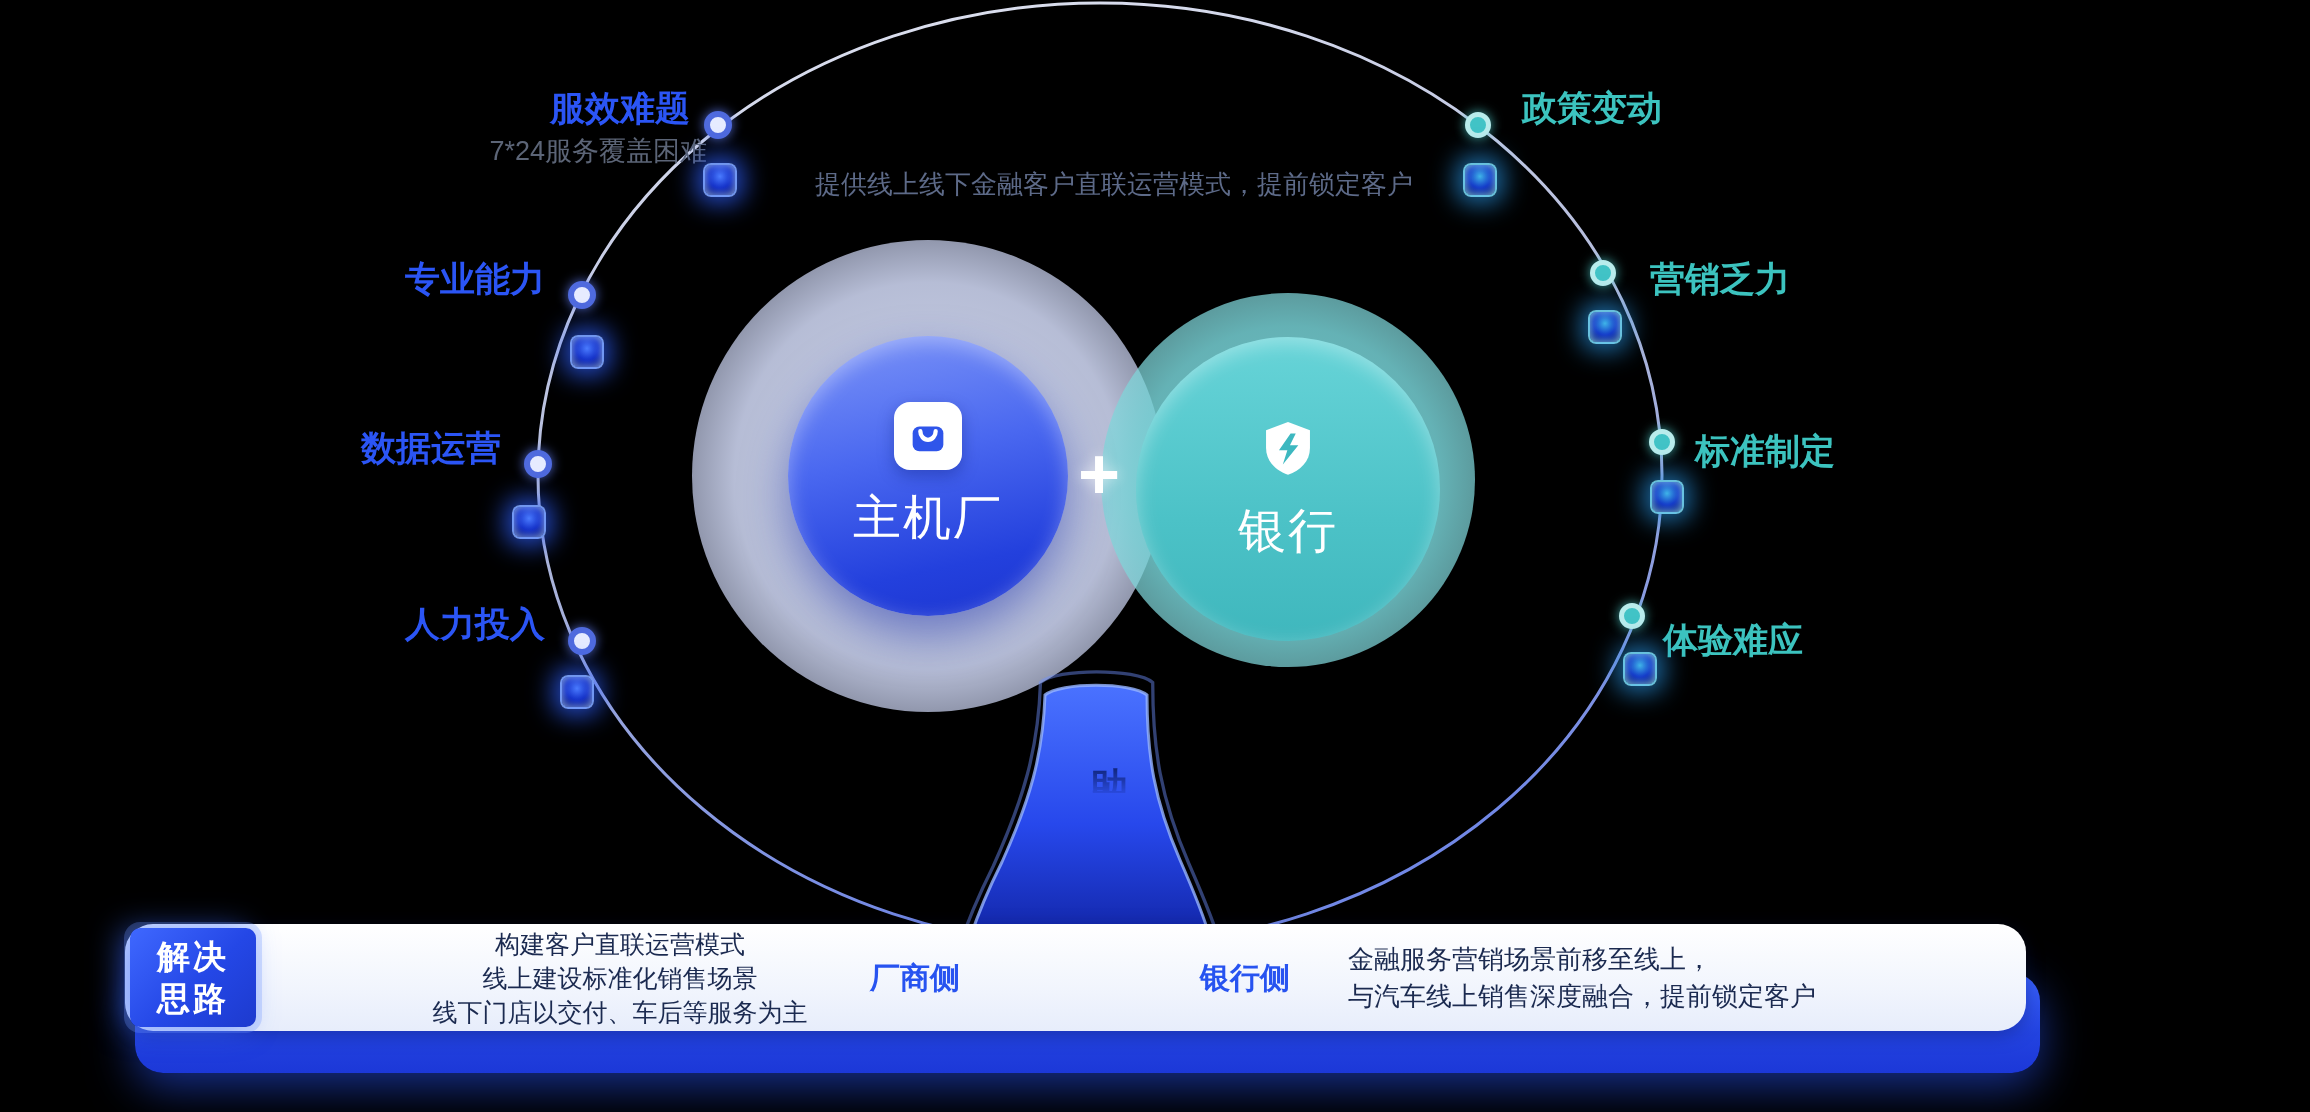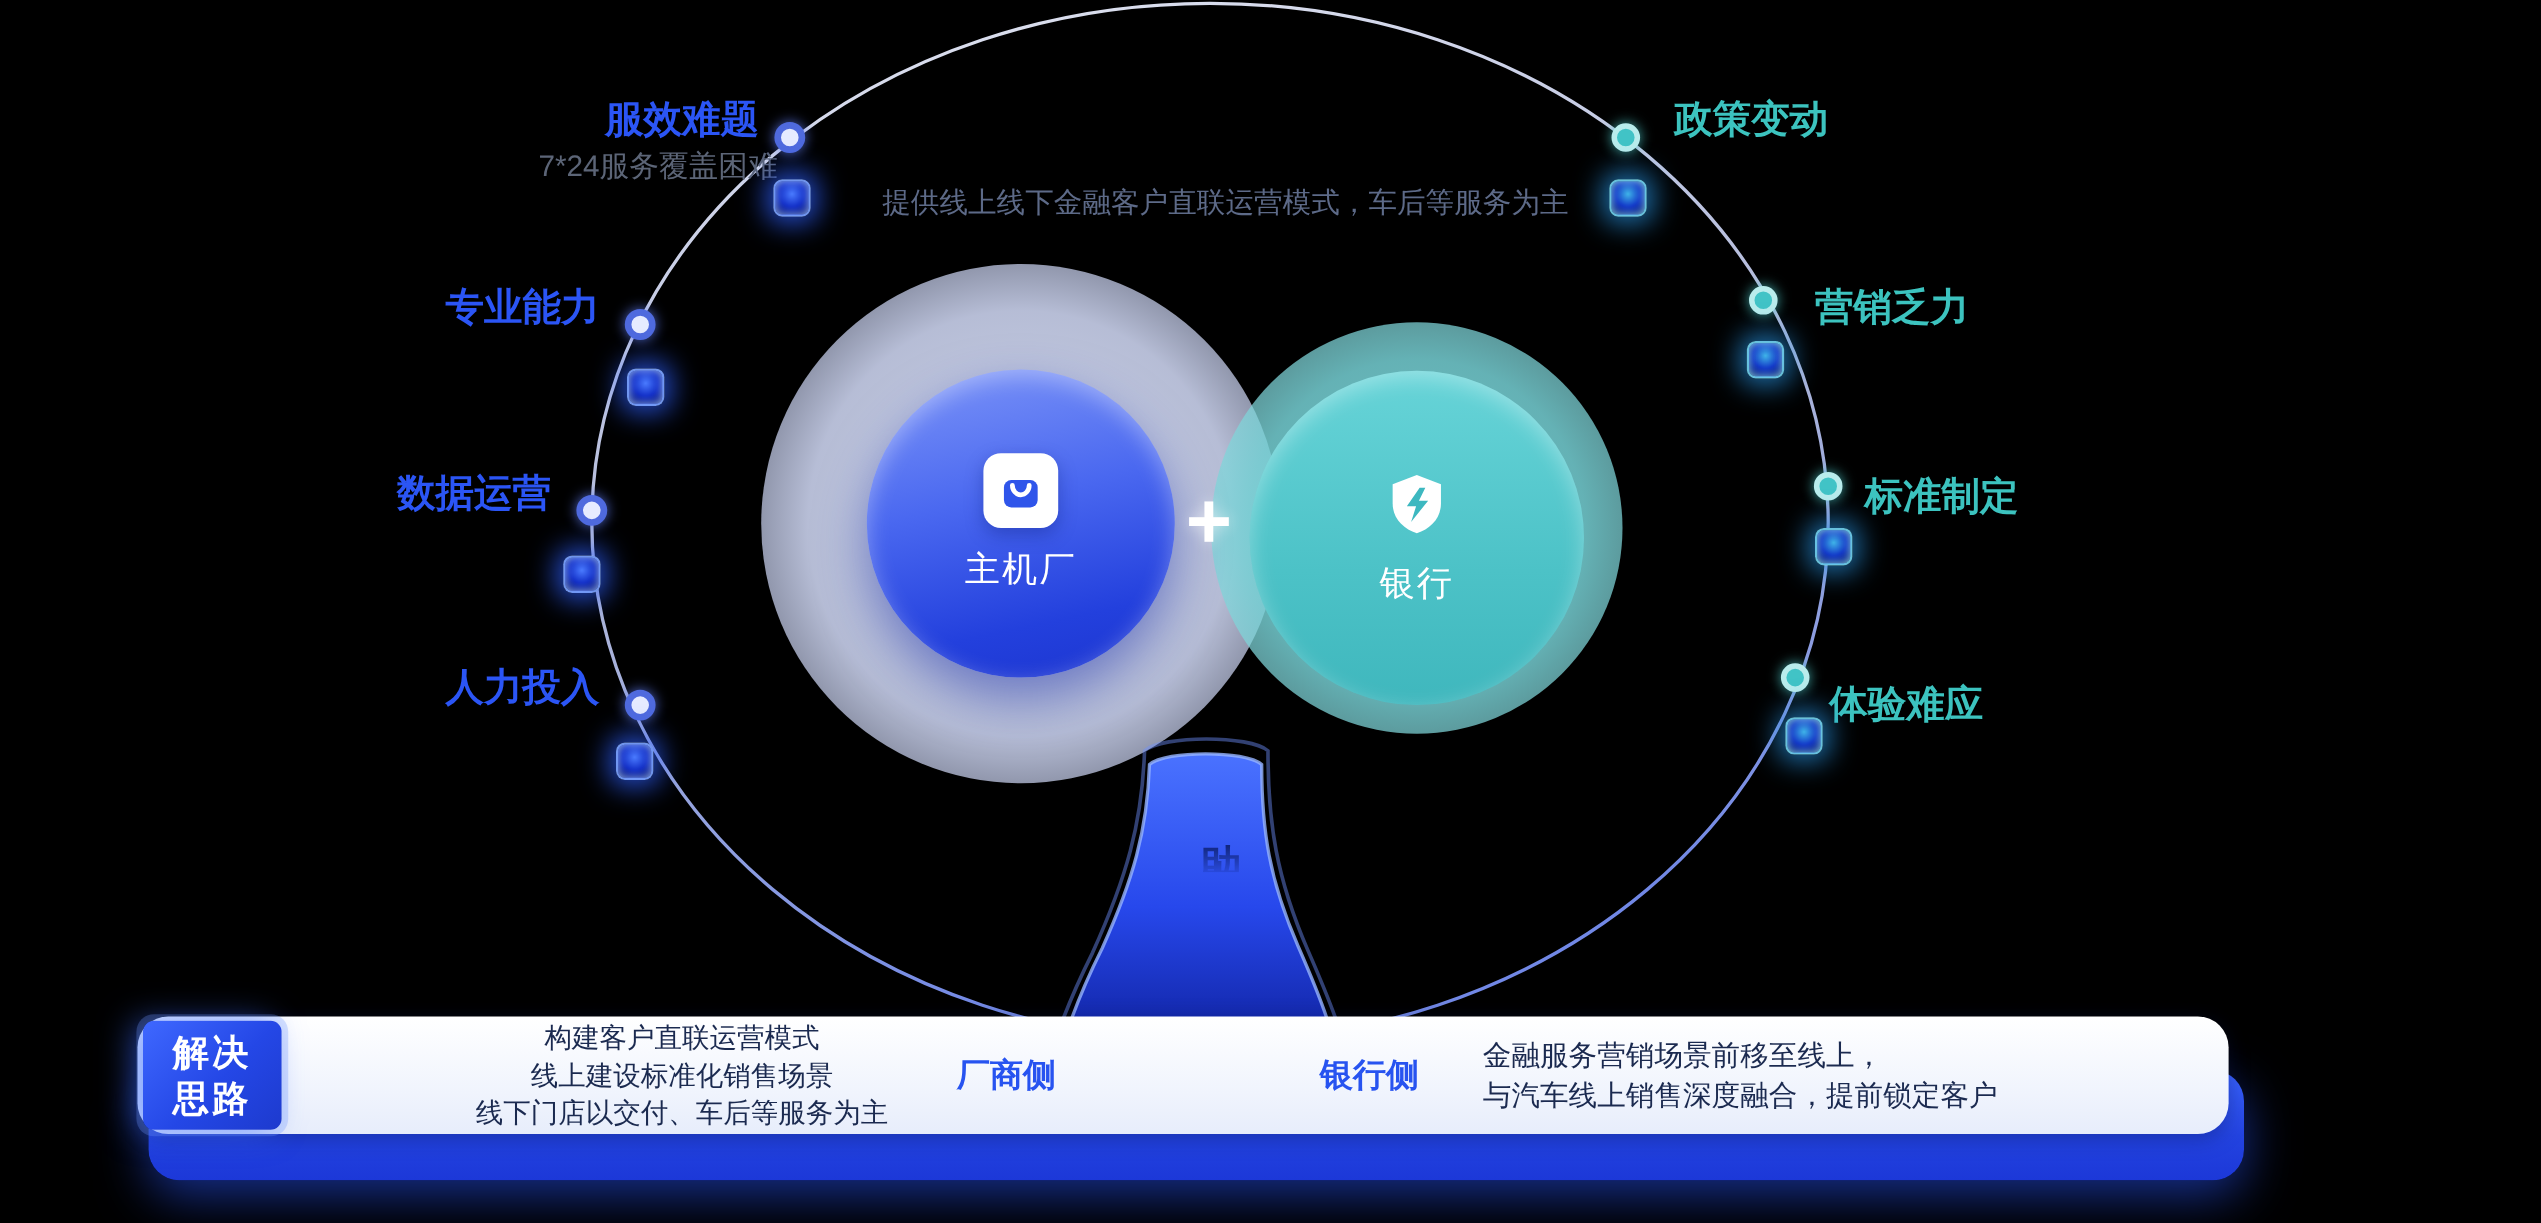--- a/index.html
+++ b/index.html
@@ -117,7 +117,7 @@
 
 
   <div id="description">
-    <div>提供线上线下金融客户直联运营模式，车后等服务为主</div>
+    <div>提供线上线下金融客户直联运营模式，提前锁定客户</div>
   </div>
 
   <div class="label-blue" style="right:1620px;top:85px;">服效难题</div>

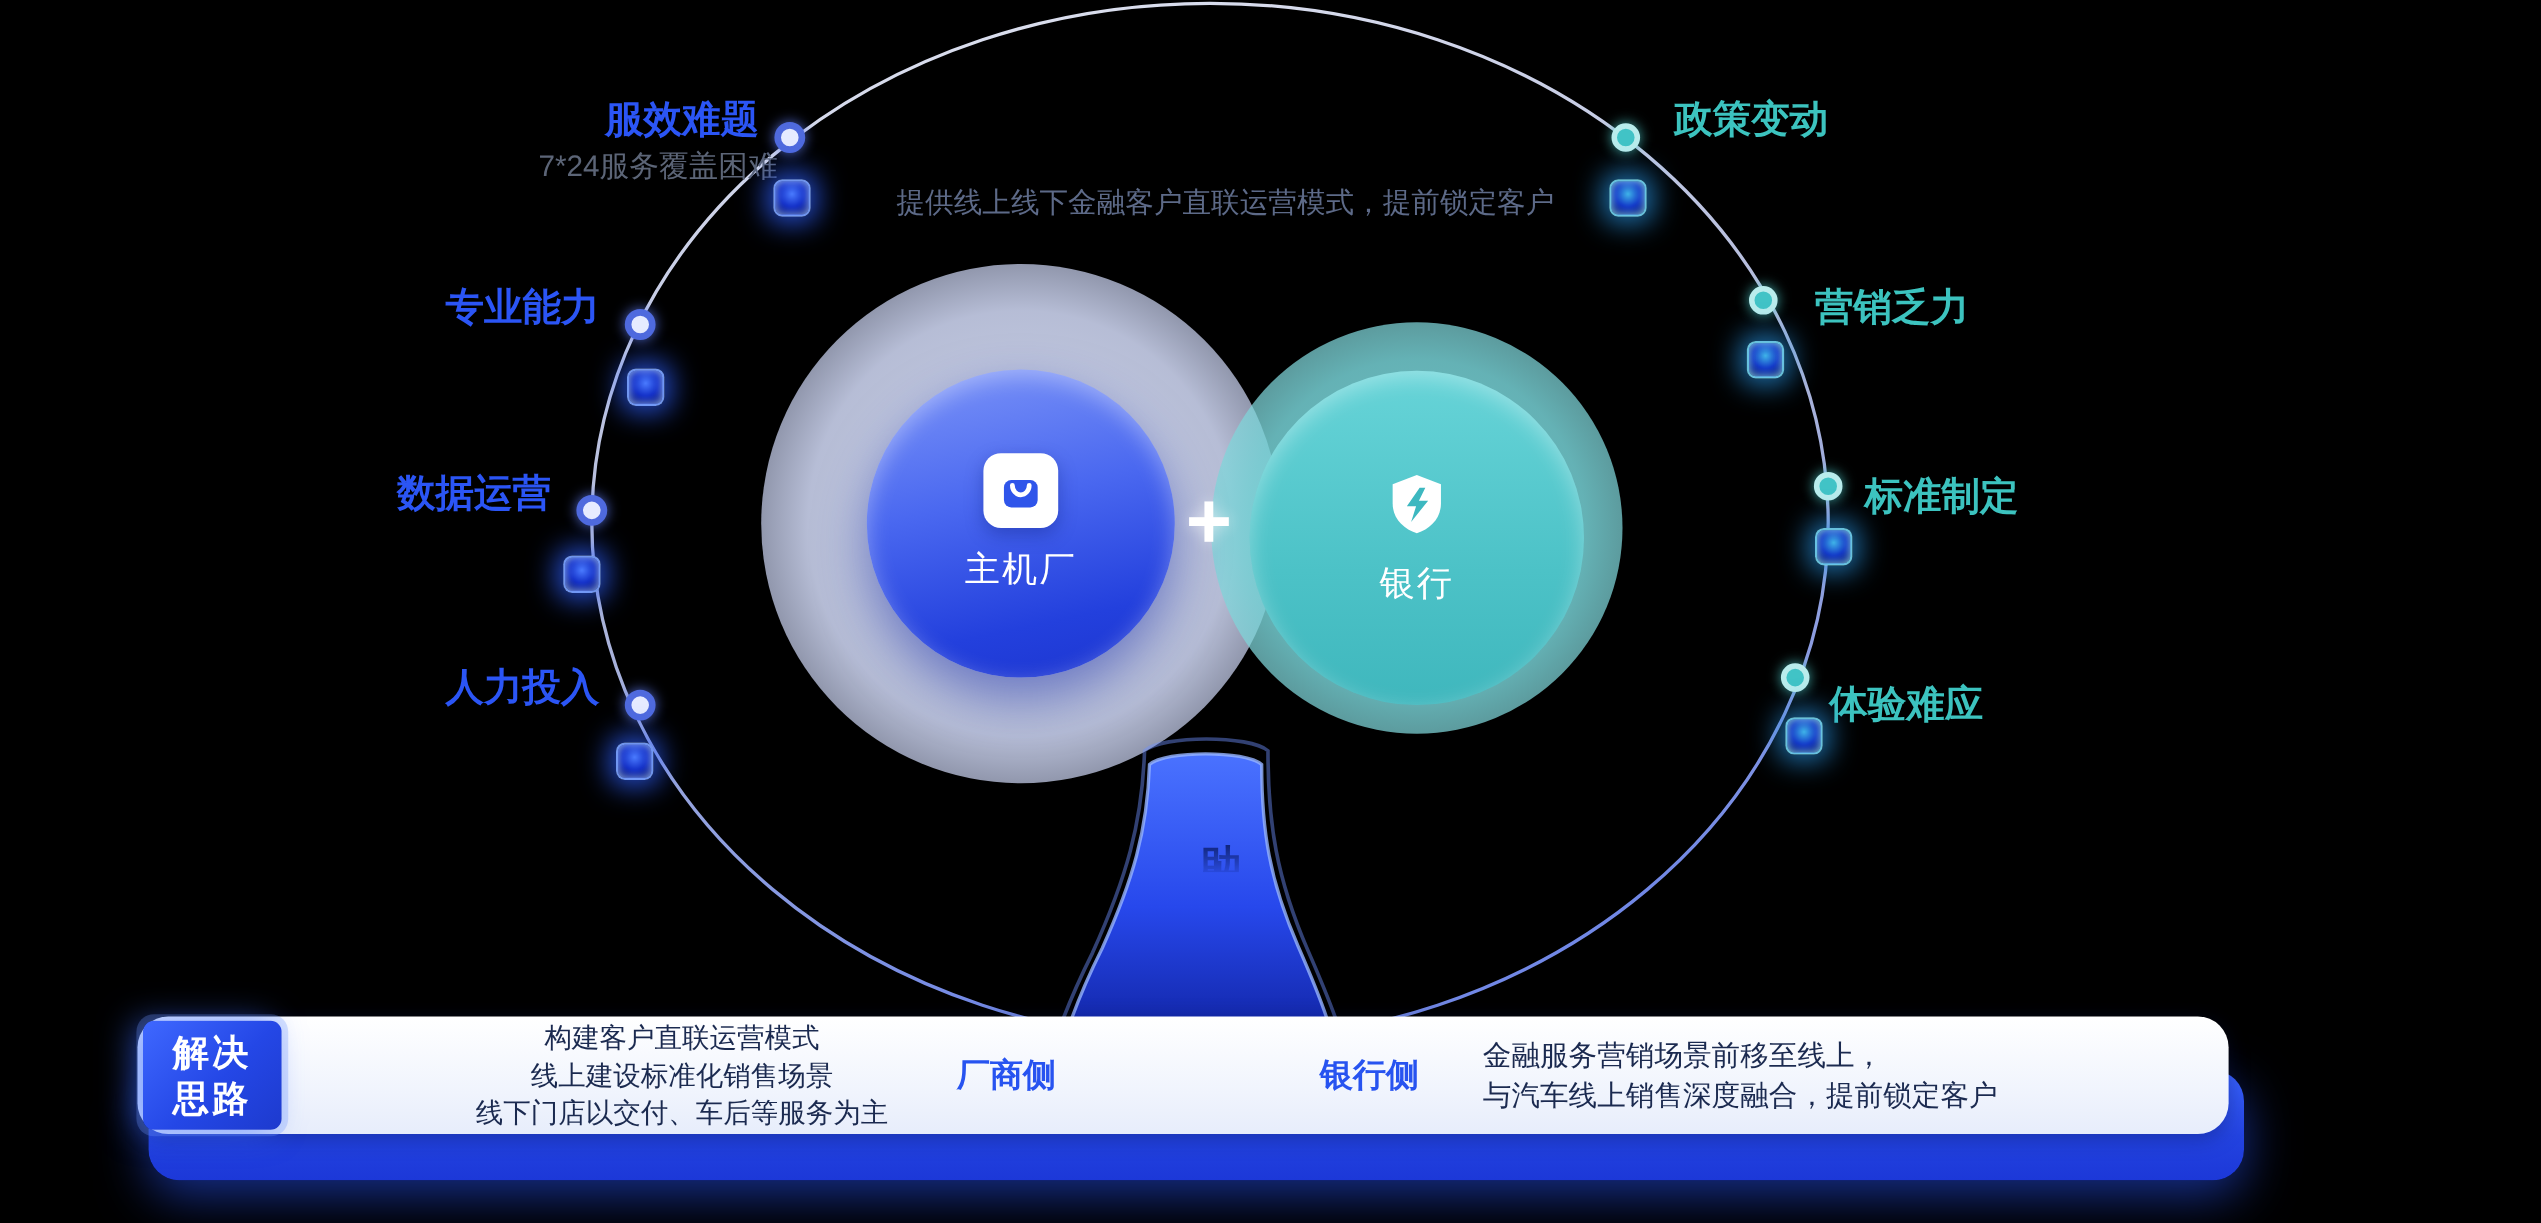--- a/index.html
+++ b/index.html
@@ -44,7 +44,7 @@
   #core-right{left:1136px;top:337px;width:304px;height:304px;
     background:linear-gradient(180deg,#67d4d8 0%,#4cc2c7 60%,#3fb7bd 100%);
     box-shadow:inset 0 6px 20px rgba(255,255,255,.35);}
-  .core-label{color:#fff;font-size:32px;font-weight:500;letter-spacing:2px;}
+  .core-label{color:#fff;font-size:48px;font-weight:500;letter-spacing:2px;}
   .icon-tile{width:68px;height:68px;border-radius:16px;background:#fff;display:flex;align-items:center;justify-content:center;
     box-shadow:0 6px 16px rgba(10,25,120,.35);}
   #plus{position:absolute;left:1099px;top:476px;transform:translate(-50%,-52%);

